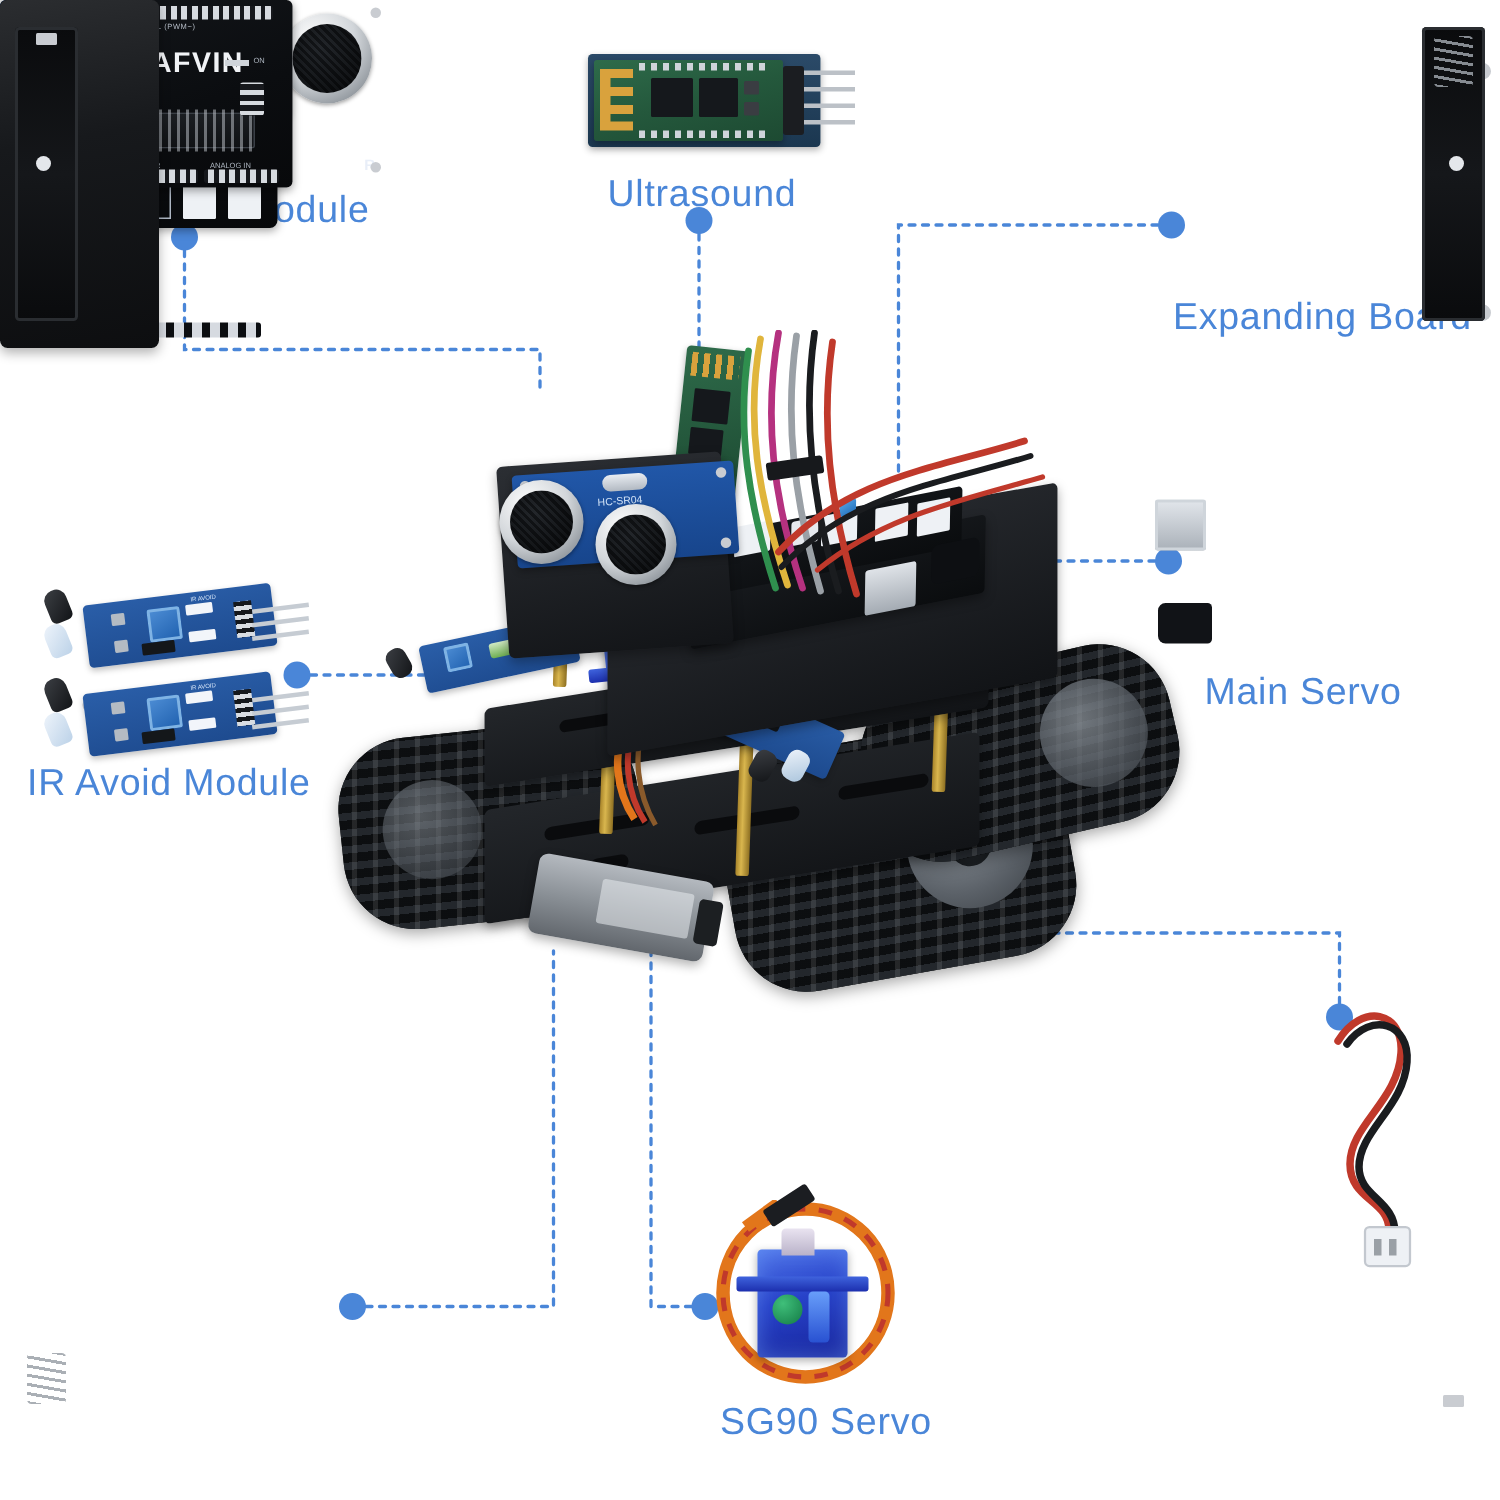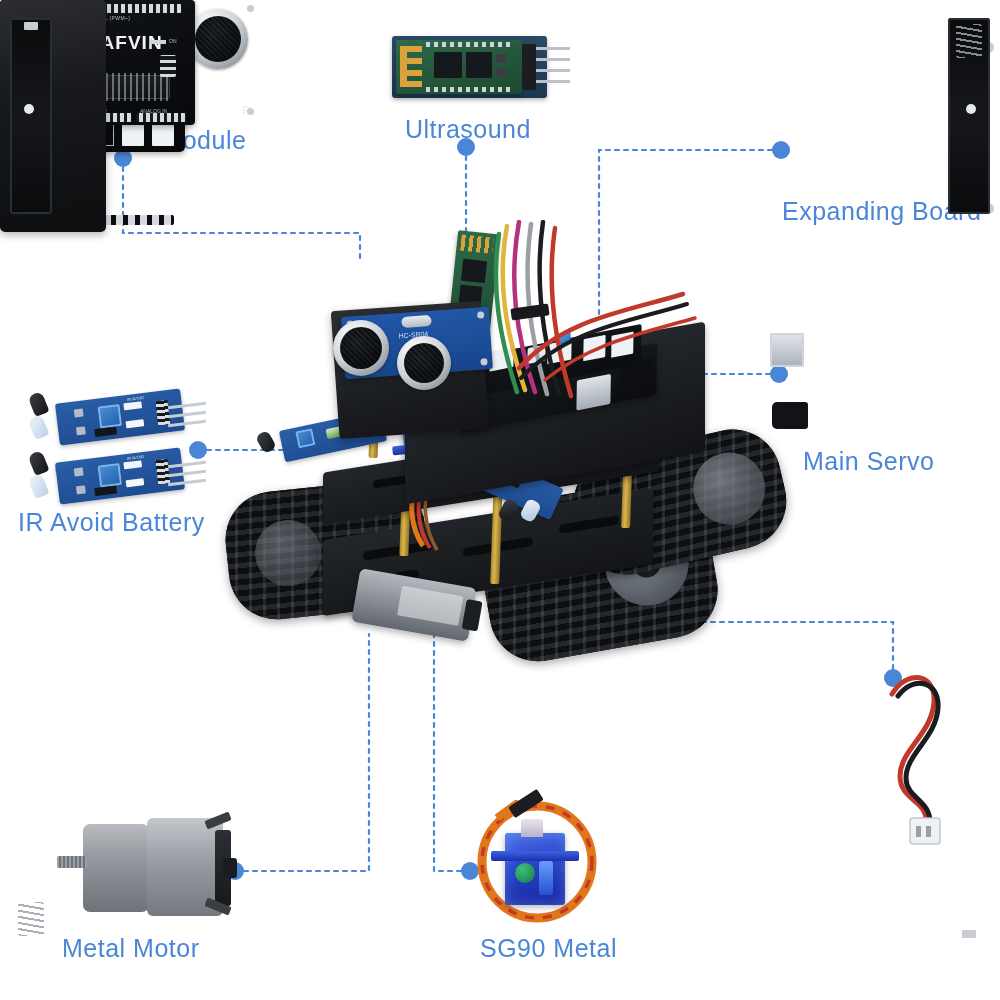--- a/index.html
+++ b/index.html
@@ -323,7 +323,7 @@
       <div style="position:absolute;left:168px;top:481px;width:38px;height:3px;background:#c6ccd3;transform:rotate(-7deg);"></div>
     </div>
 
-    <div class="lbl" style="left:18px;top:508px;">IR Avoid Battery</div>
+    <div class="lbl" style="left:18px;top:508px;">IR Avoid Module</div>
   </div>
 
   <div class="part" style="left:0;top:0;width:300px;height:960px;">

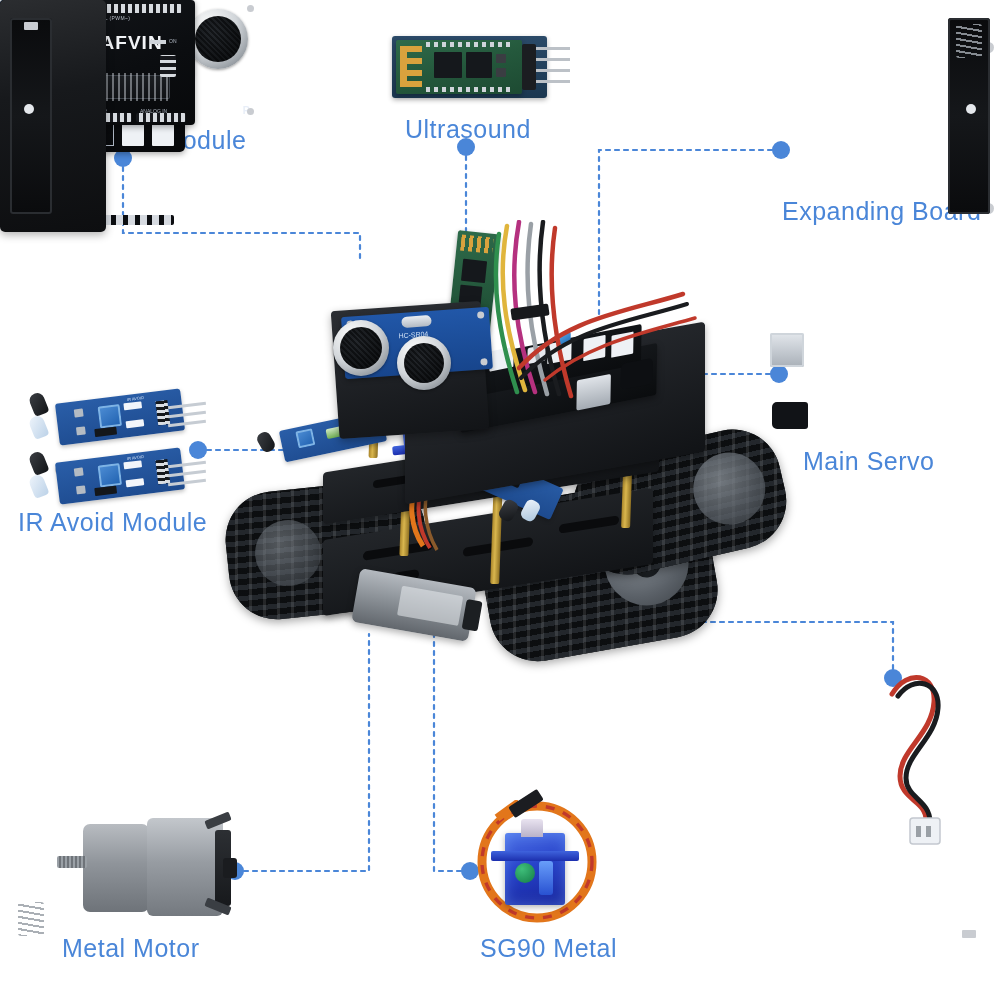--- a/index.html
+++ b/index.html
@@ -326,25 +326,6 @@
     <div class="lbl" style="left:18px;top:508px;">IR Avoid Module</div>
   </div>
 
-  <div class="part" style="left:0;top:0;width:300px;height:960px;">
-    <div id="motor" style="position:absolute;">
-      <div class="mot-body" style="left:28px;top:14px;width:66px;height:88px;
-           background:linear-gradient(180deg,#b8bcc1,#8f949a 45%,#6e7379);border-radius:7px;"></div>
-      <div class="mot-body" style="left:92px;top:8px;width:76px;height:98px;
-           background:linear-gradient(180deg,#c3c7cc,#979ca2 45%,#74797f);border-radius:6px;"></div>
-      <div style="position:absolute;left:160px;top:20px;width:16px;height:76px;
-           background:linear-gradient(180deg,#2c2f33,#17191c);border-radius:3px;"></div>
-      <div style="position:absolute;left:168px;top:48px;width:14px;height:20px;border-radius:3px;
-           background:#1a1c1f;"></div>
-      <div style="position:absolute;left:2px;top:46px;width:30px;height:12px;
-           background:repeating-linear-gradient(90deg,#9aa0a6 0 2px,#6e7379 2px 4px);border-radius:2px;"></div>
-      <div style="position:absolute;left:150px;top:6px;width:26px;height:9px;background:#3a3e43;
-           transform:rotate(-22deg);border-radius:2px;"></div>
-      <div style="position:absolute;left:150px;top:92px;width:26px;height:9px;background:#3a3e43;
-           transform:rotate(22deg);border-radius:2px;"></div>
-    </div>
-    <div class="lbl" style="left:62px;top:934px;">Metal Motor</div>
-  </div>
 
   <div class="part" style="left:0;top:0;width:700px;height:960px;">
     <div id="servo" style="position:absolute;">

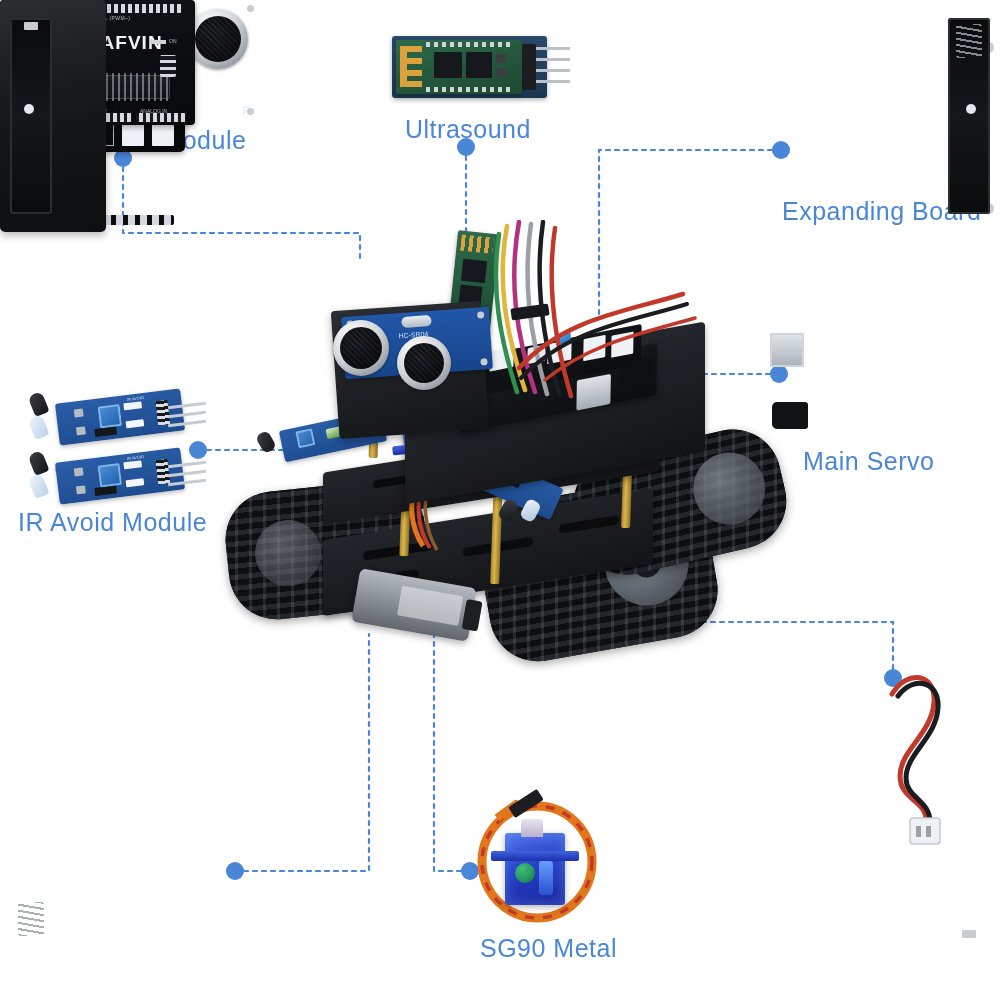--- a/index.html
+++ b/index.html
@@ -350,7 +350,7 @@
       <div style="position:absolute;left:52px;top:56px;width:14px;height:34px;border-radius:3px;
            background:linear-gradient(180deg,#6fa8ff,#2a55d6);opacity:.9;"></div>
     </div>
-    <div class="lbl" style="left:480px;top:934px;">SG90 Metal</div>
+    <div class="lbl" style="left:480px;top:934px;">SG90 Servo</div>
   </div>
 
   <div class="part" style="left:0;top:0;width:1000px;height:960px;">

